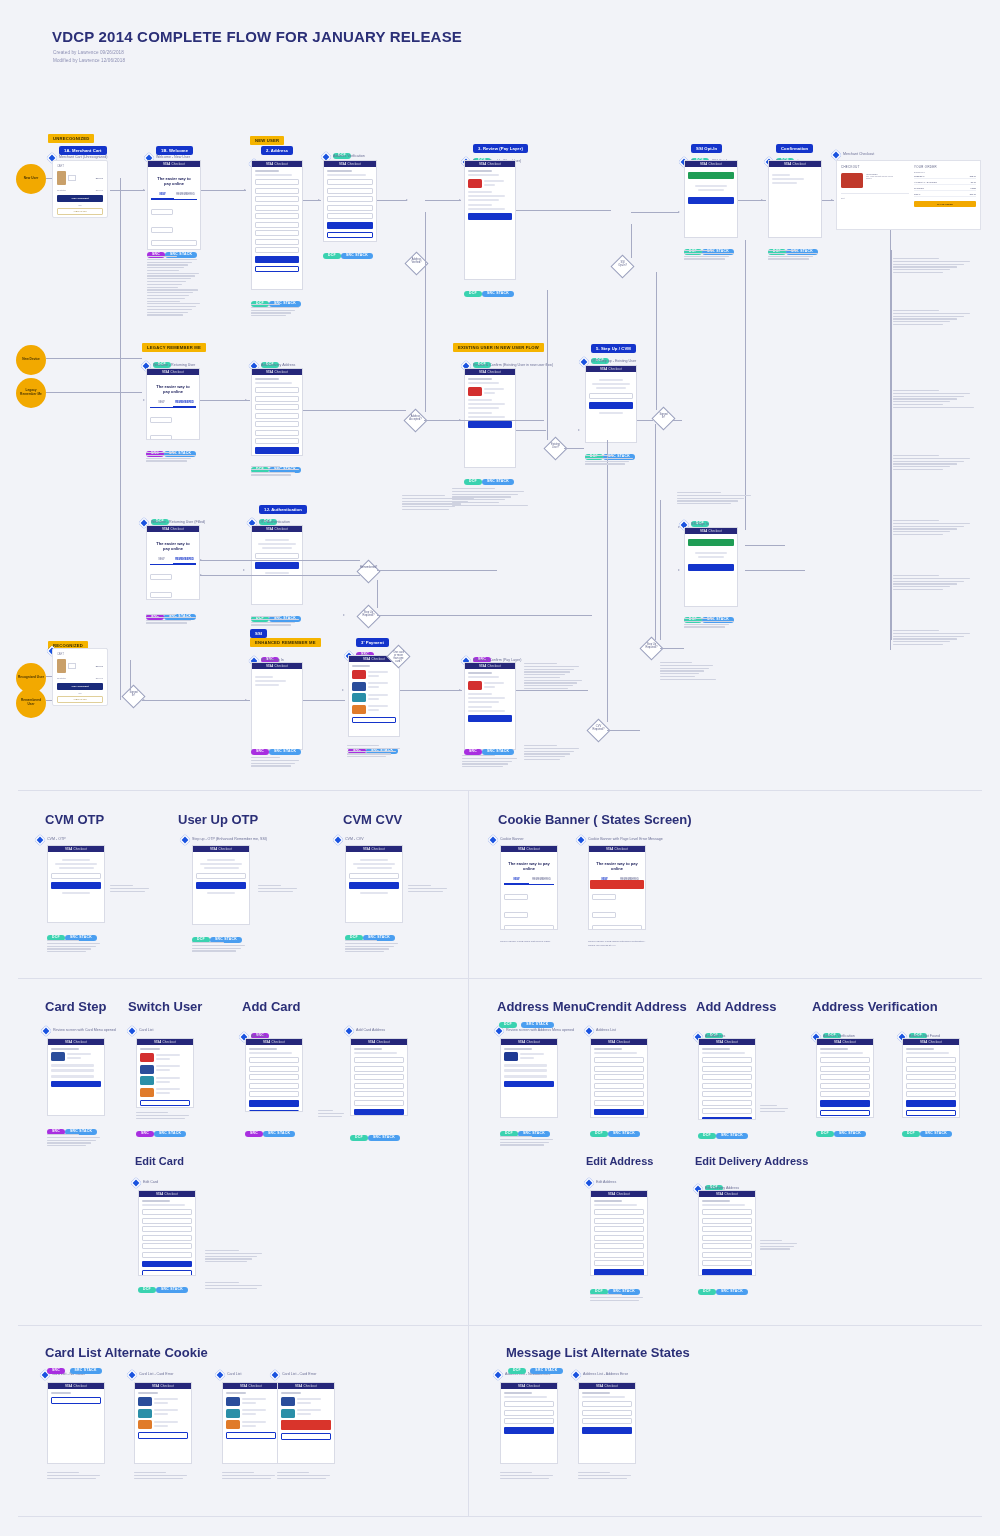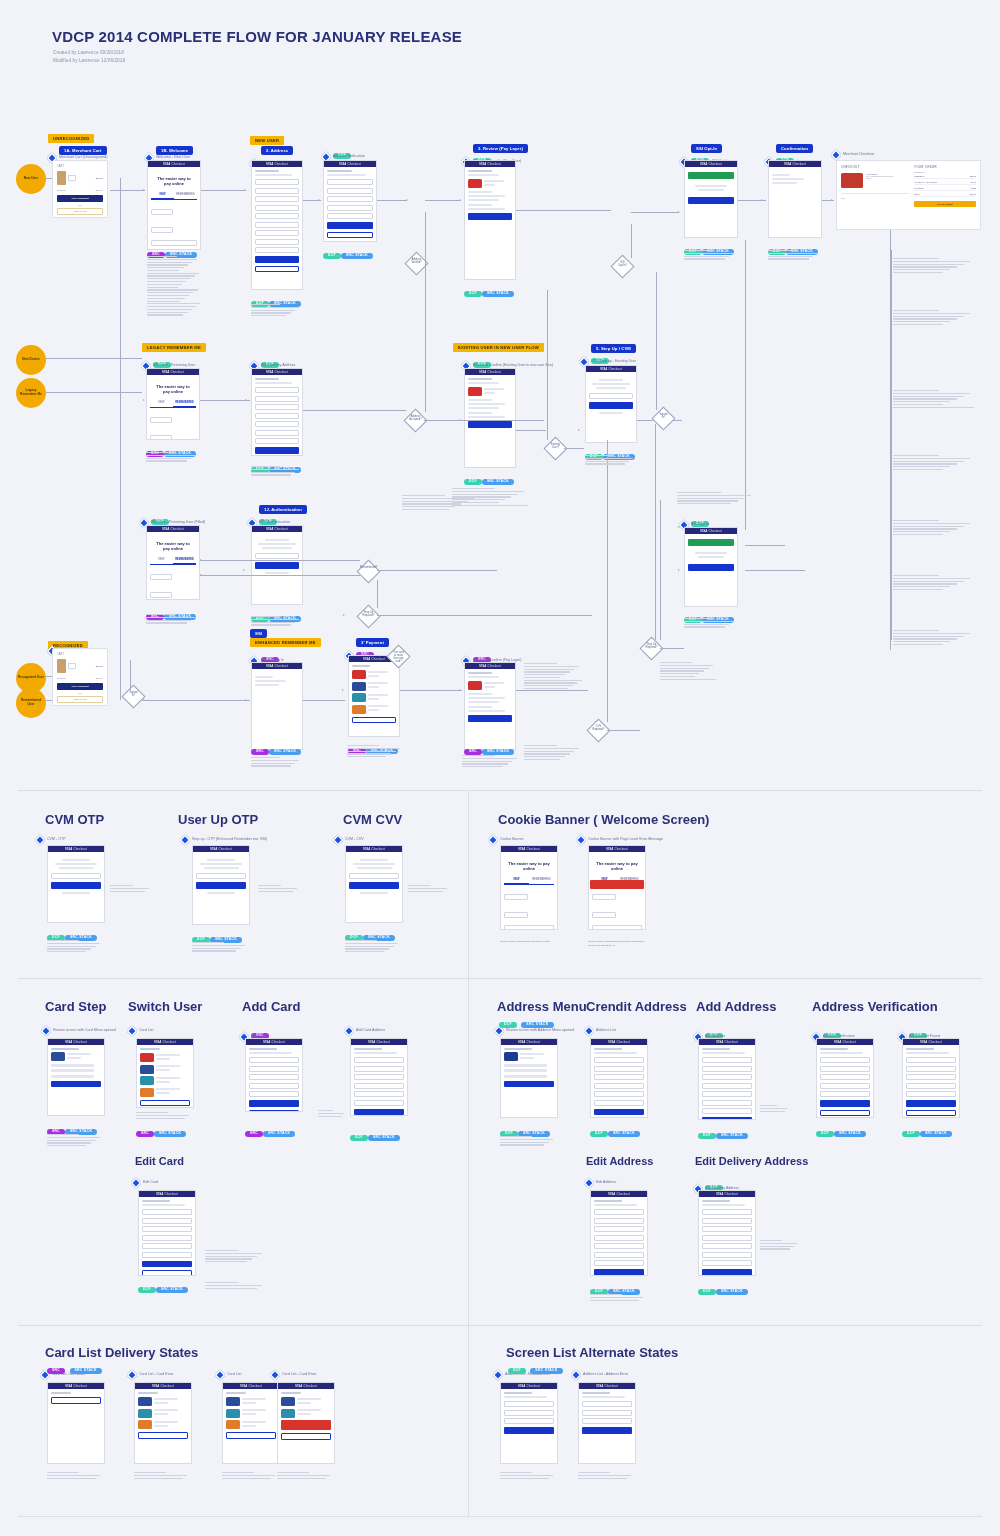--- a/index.html
+++ b/index.html
@@ -1500,7 +1500,7 @@
 <div class="section-title" style="left:45px;  top:812px">CVM OTP</div>
 <div class="section-title" style="left:178px; top:812px">User Up OTP</div>
 <div class="section-title" style="left:343px; top:812px">CVM CVV</div>
-<div class="section-title" style="left:498px; top:812px">Cookie Banner ( Welcome Screen)</div>
+<div class="section-title" style="left:498px; top:812px">Cookie Banner ( States Screen)</div>
 
 <div class="section-title" style="left:45px;  top:999px">Card Step</div>
 <div class="section-title" style="left:128px; top:999px">Switch User</div>

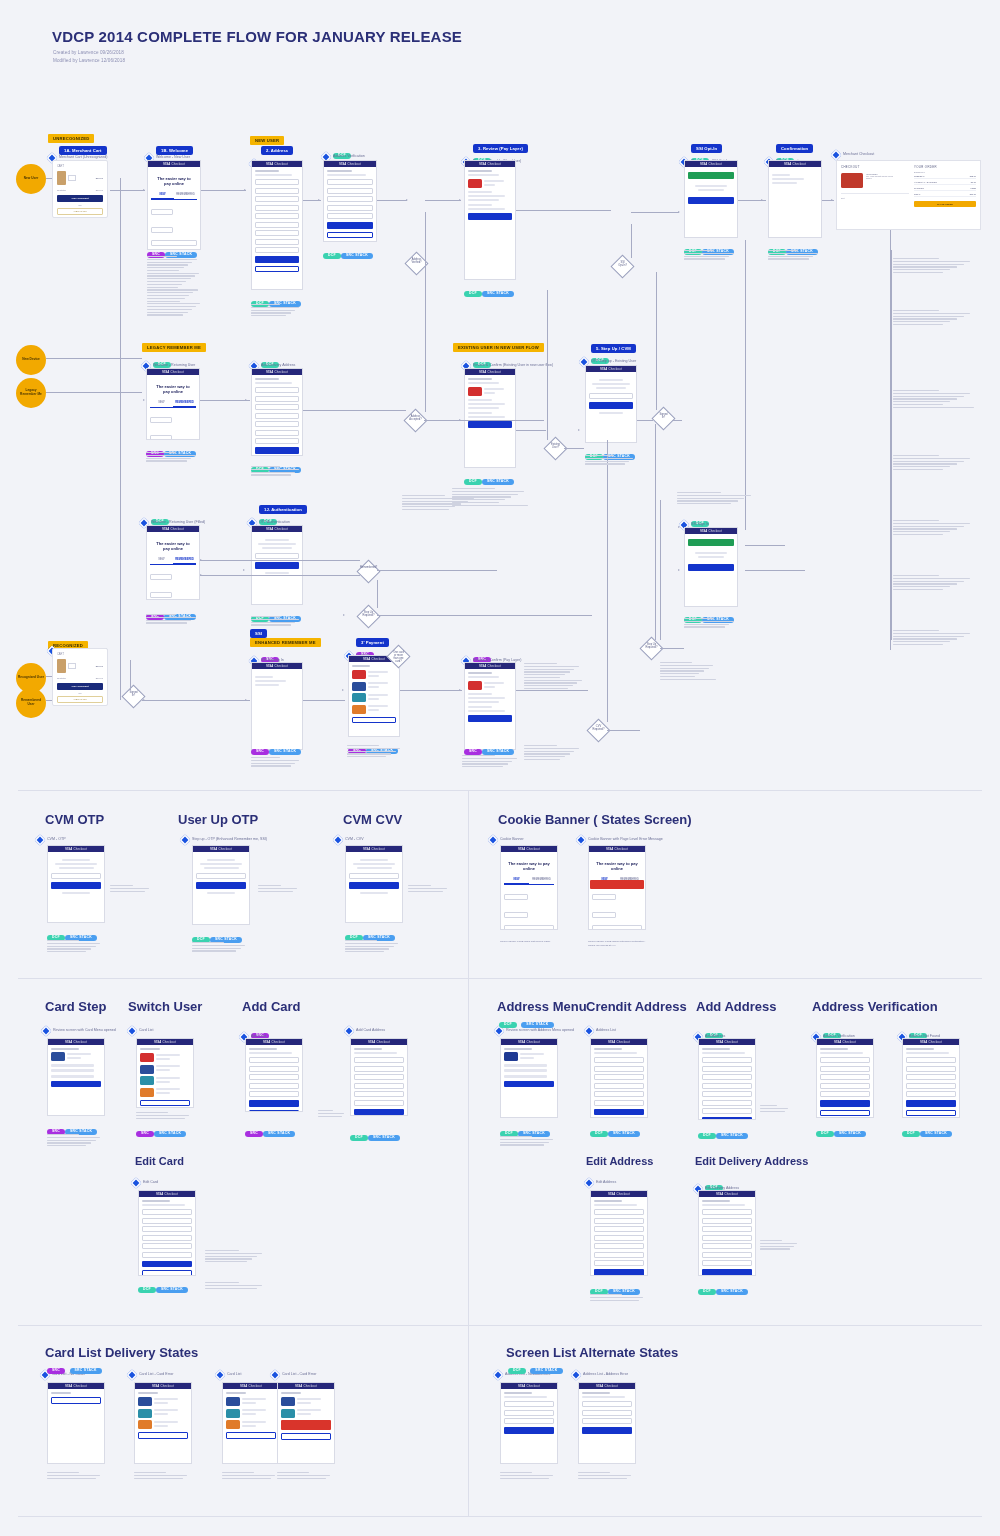--- a/index.html
+++ b/index.html
@@ -1518,7 +1518,7 @@
   <span class="badge src-stack">SRC STACK</span>
 </div>
 
-<div class="section-title" style="left:45px;  top:1345px">Card List Delivery States</div>
+<div class="section-title" style="left:45px;  top:1345px">Card List Alternate Cookie</div>
 <div class="section-title" style="left:506px; top:1345px">Screen List Alternate States</div>
 <div class="badge-row" style="left:47px; top:1361px">
   <span class="badge src">SRC</span>

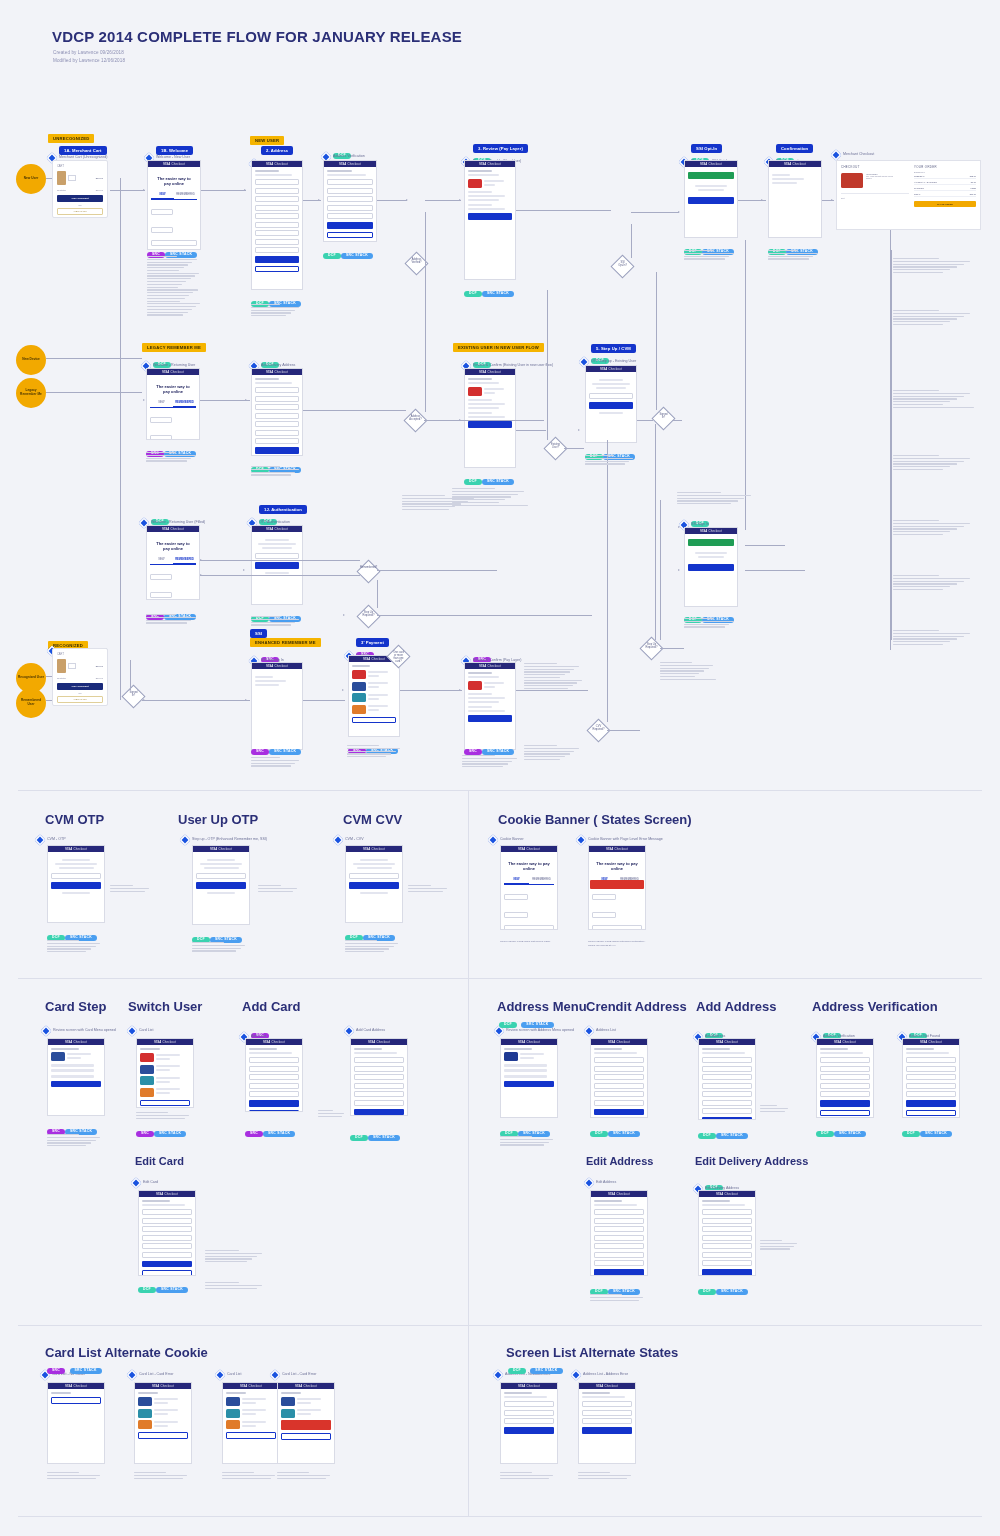--- a/index.html
+++ b/index.html
@@ -1519,7 +1519,7 @@
 </div>
 
 <div class="section-title" style="left:45px;  top:1345px">Card List Alternate Cookie</div>
-<div class="section-title" style="left:506px; top:1345px">Screen List Alternate States</div>
+<div class="section-title" style="left:506px; top:1345px">Message List Alternate States</div>
 <div class="badge-row" style="left:47px; top:1361px">
   <span class="badge src">SRC</span>
   <span class="badge src-stack">SRC STACK</span>

